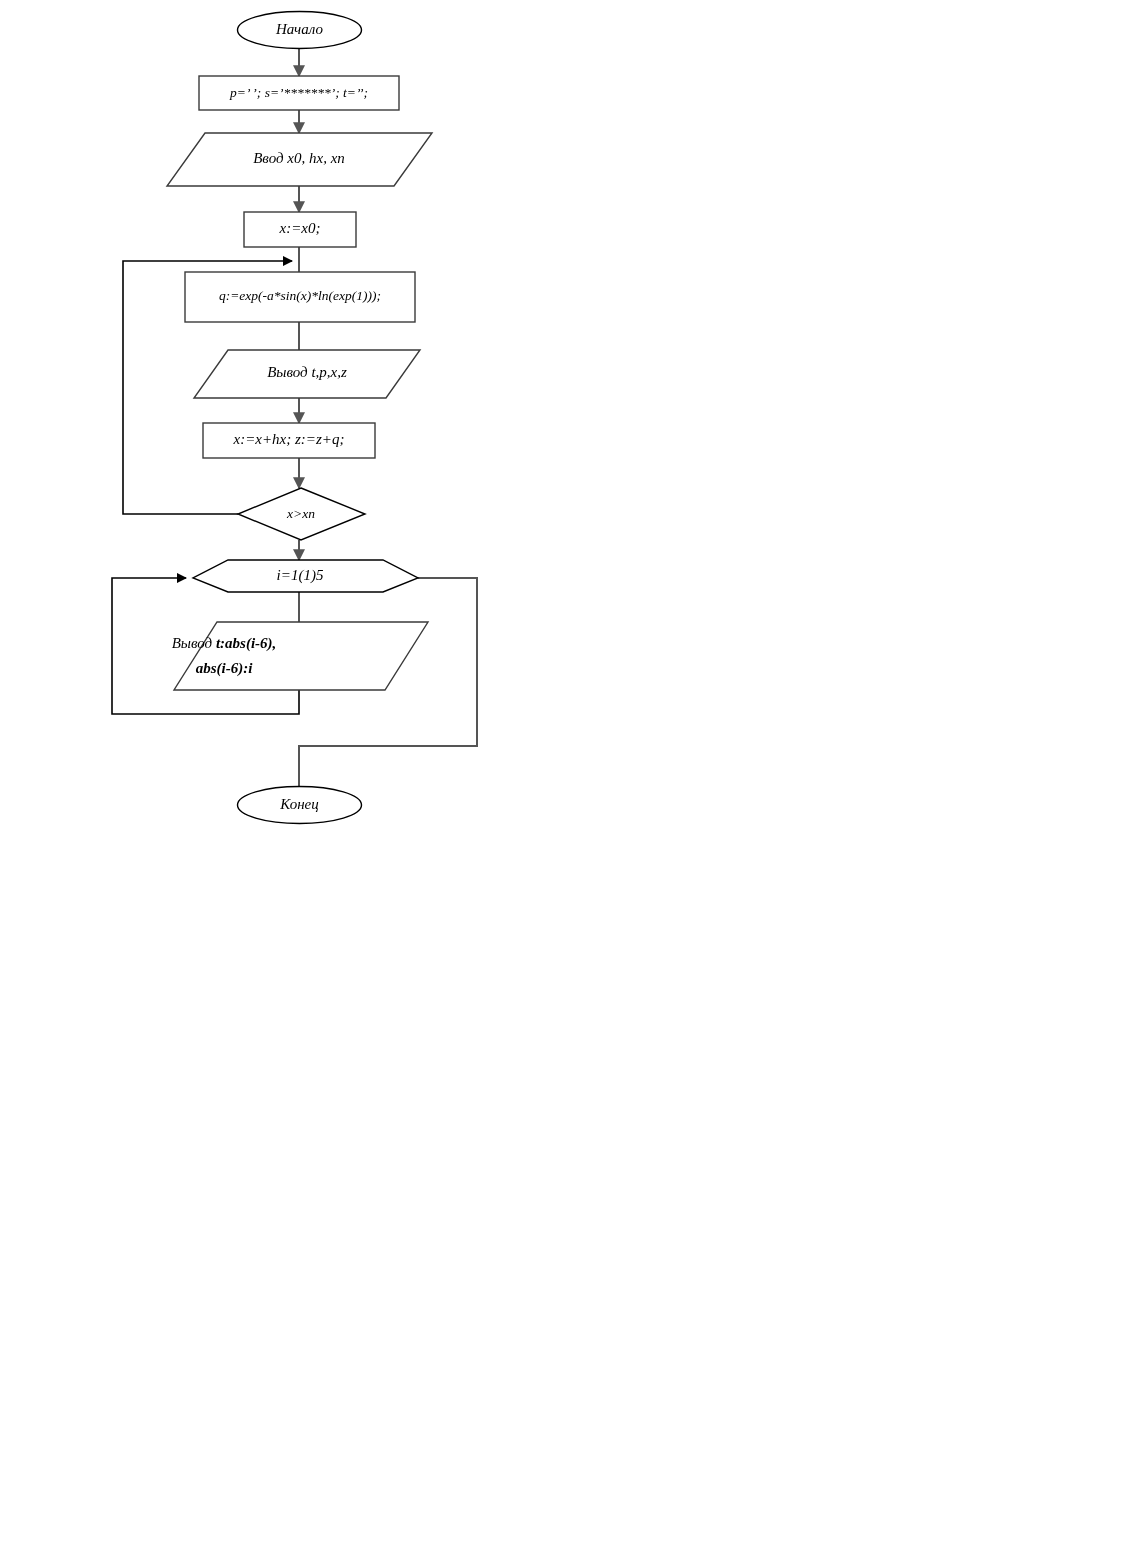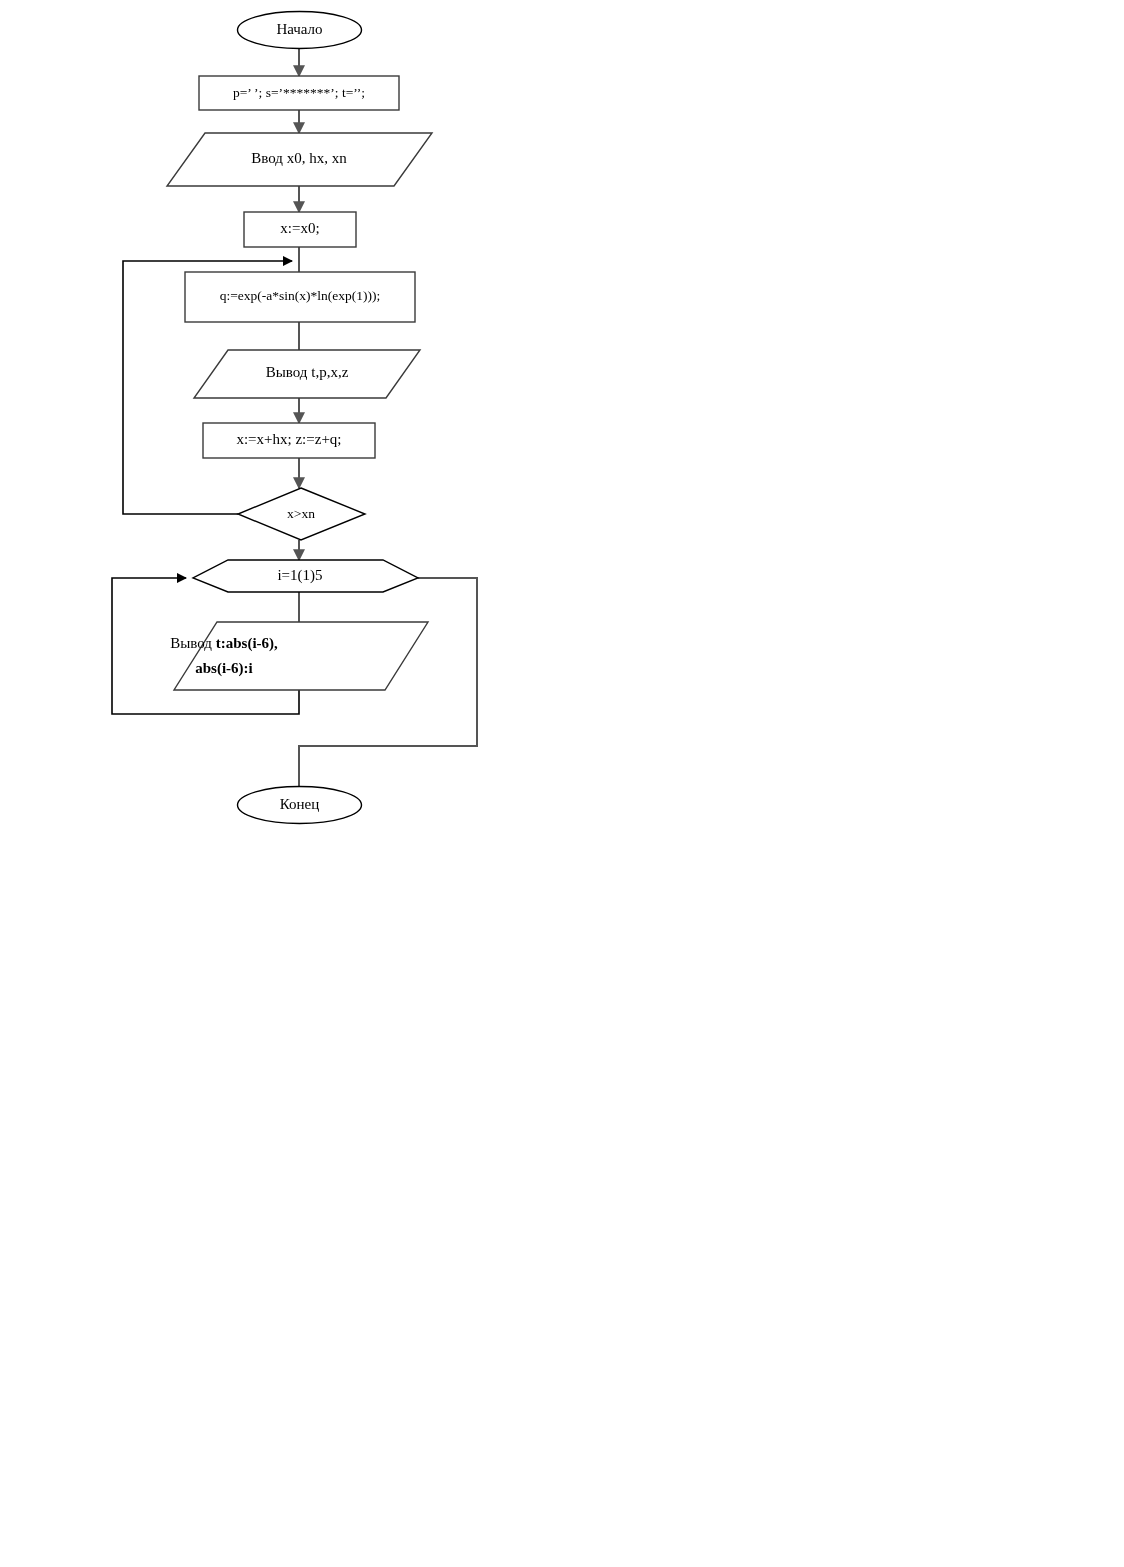--- a/index.html
+++ b/index.html
@@ -20,6 +20,7 @@
     top: 0;
     width: 896px;
     height: 1567px;
+    font-style: italic;
   }
   svg text {
     font-family: "Liberation Serif", serif;

